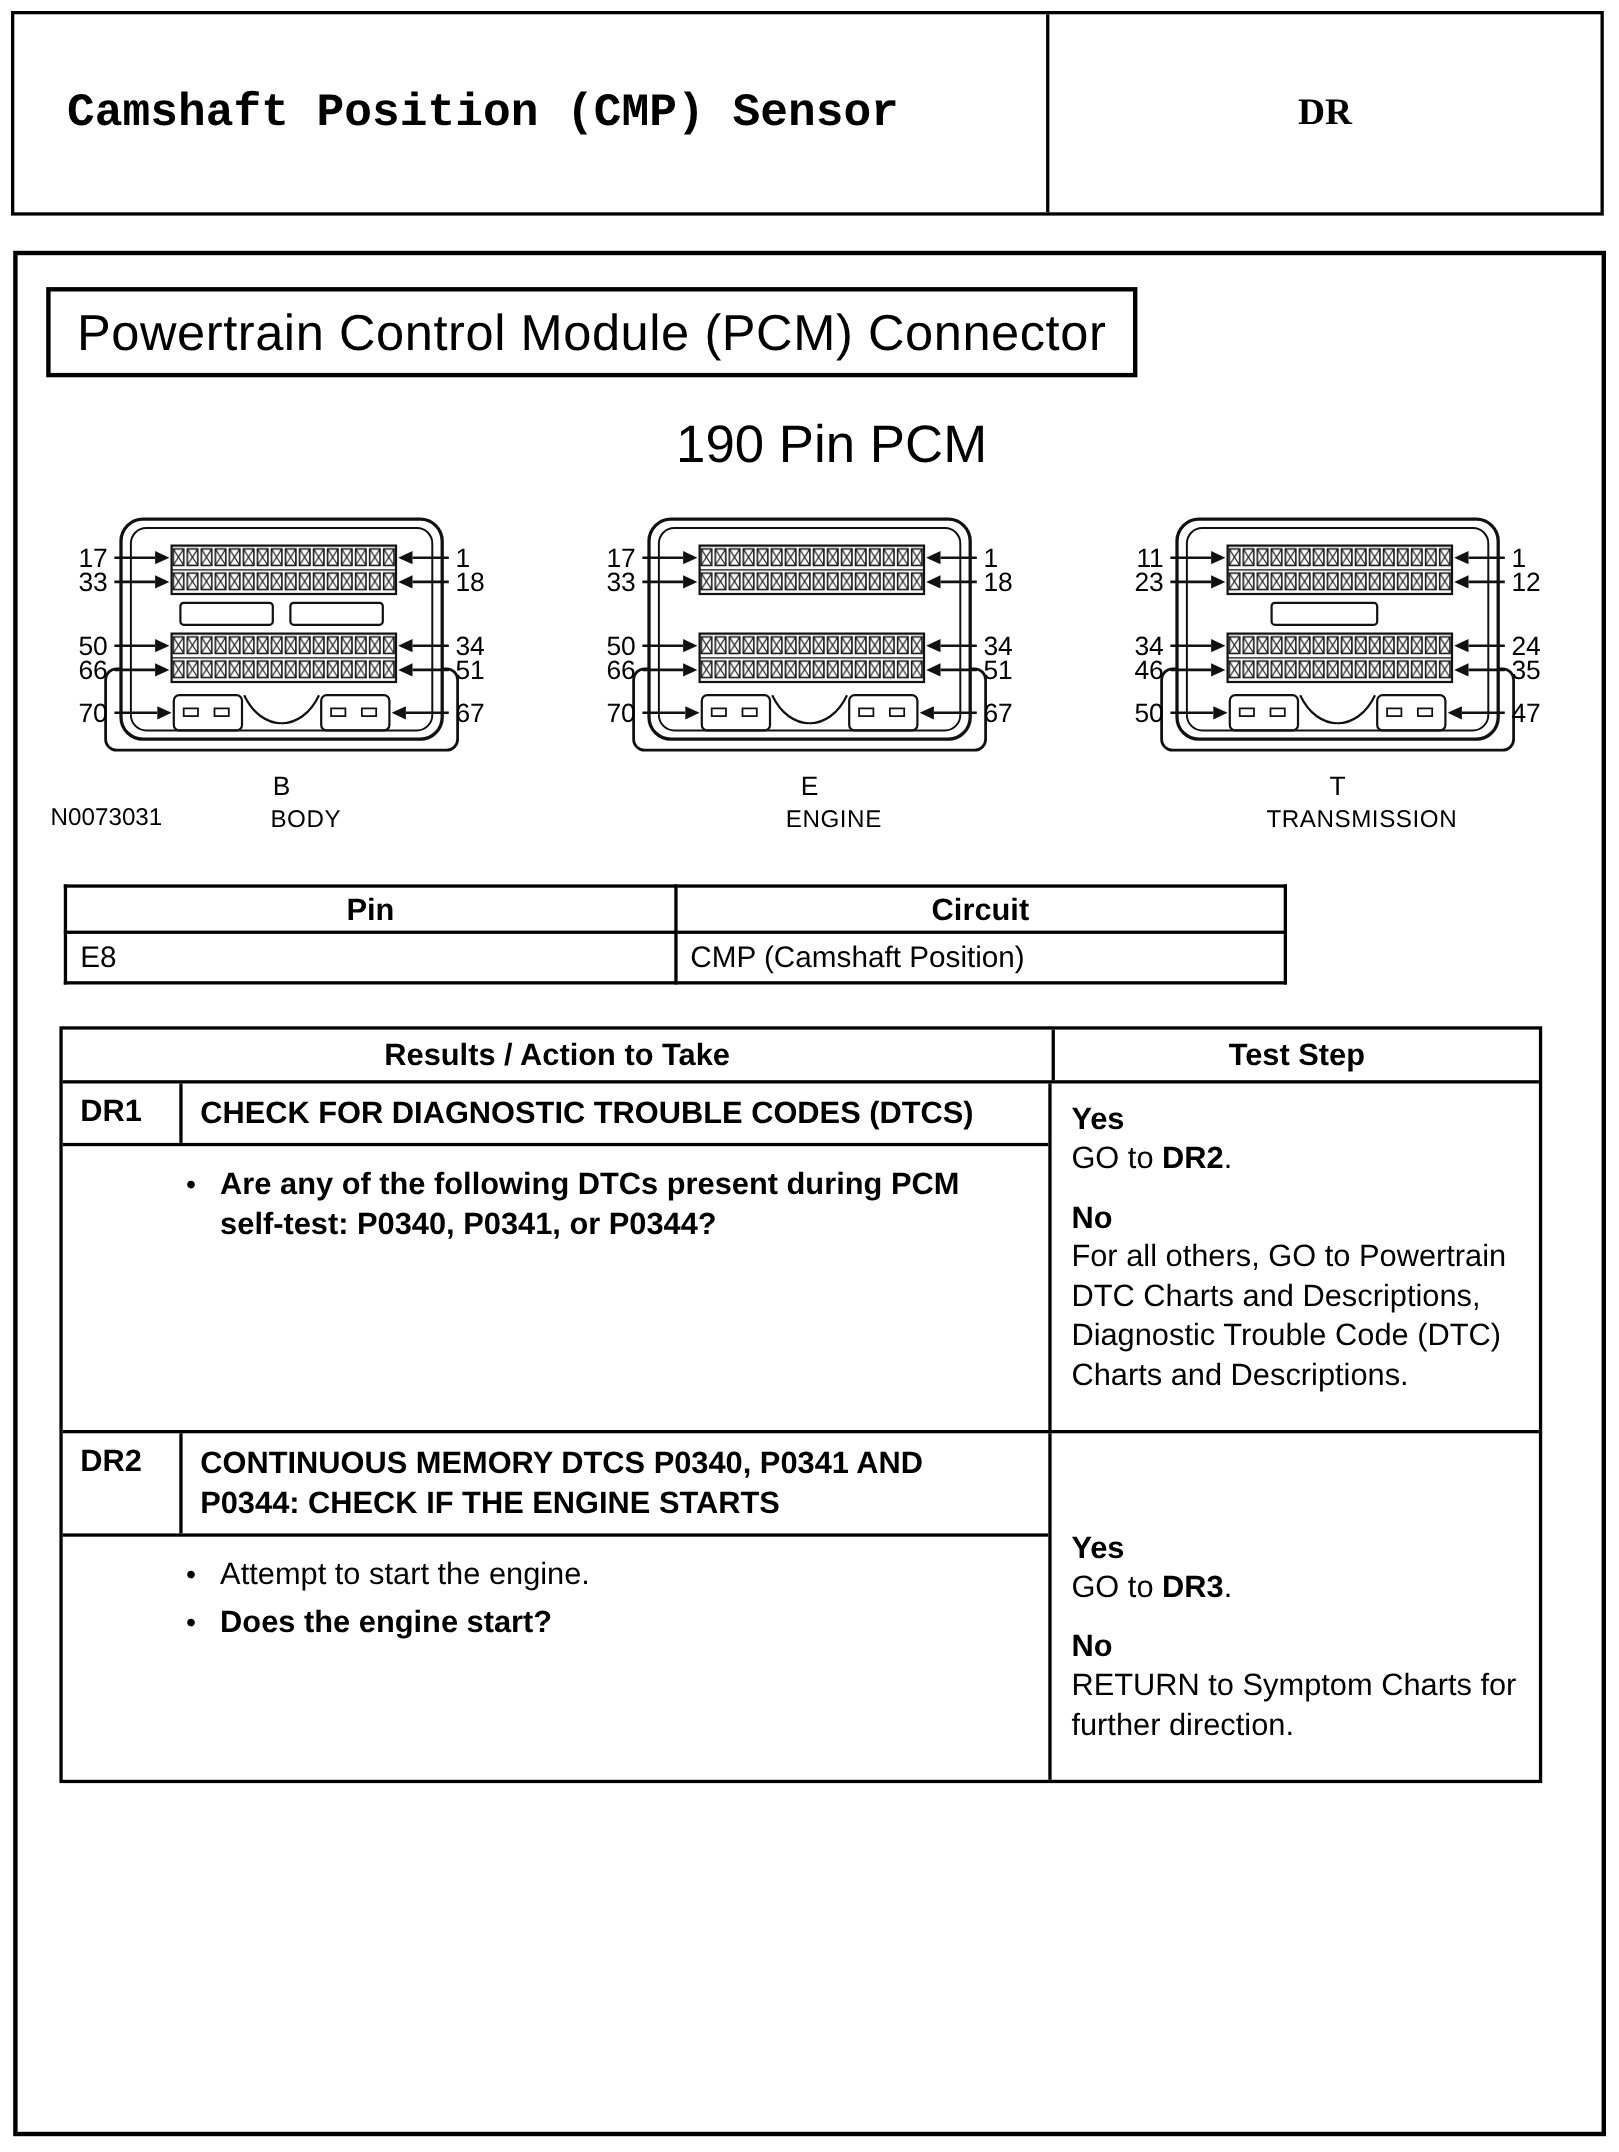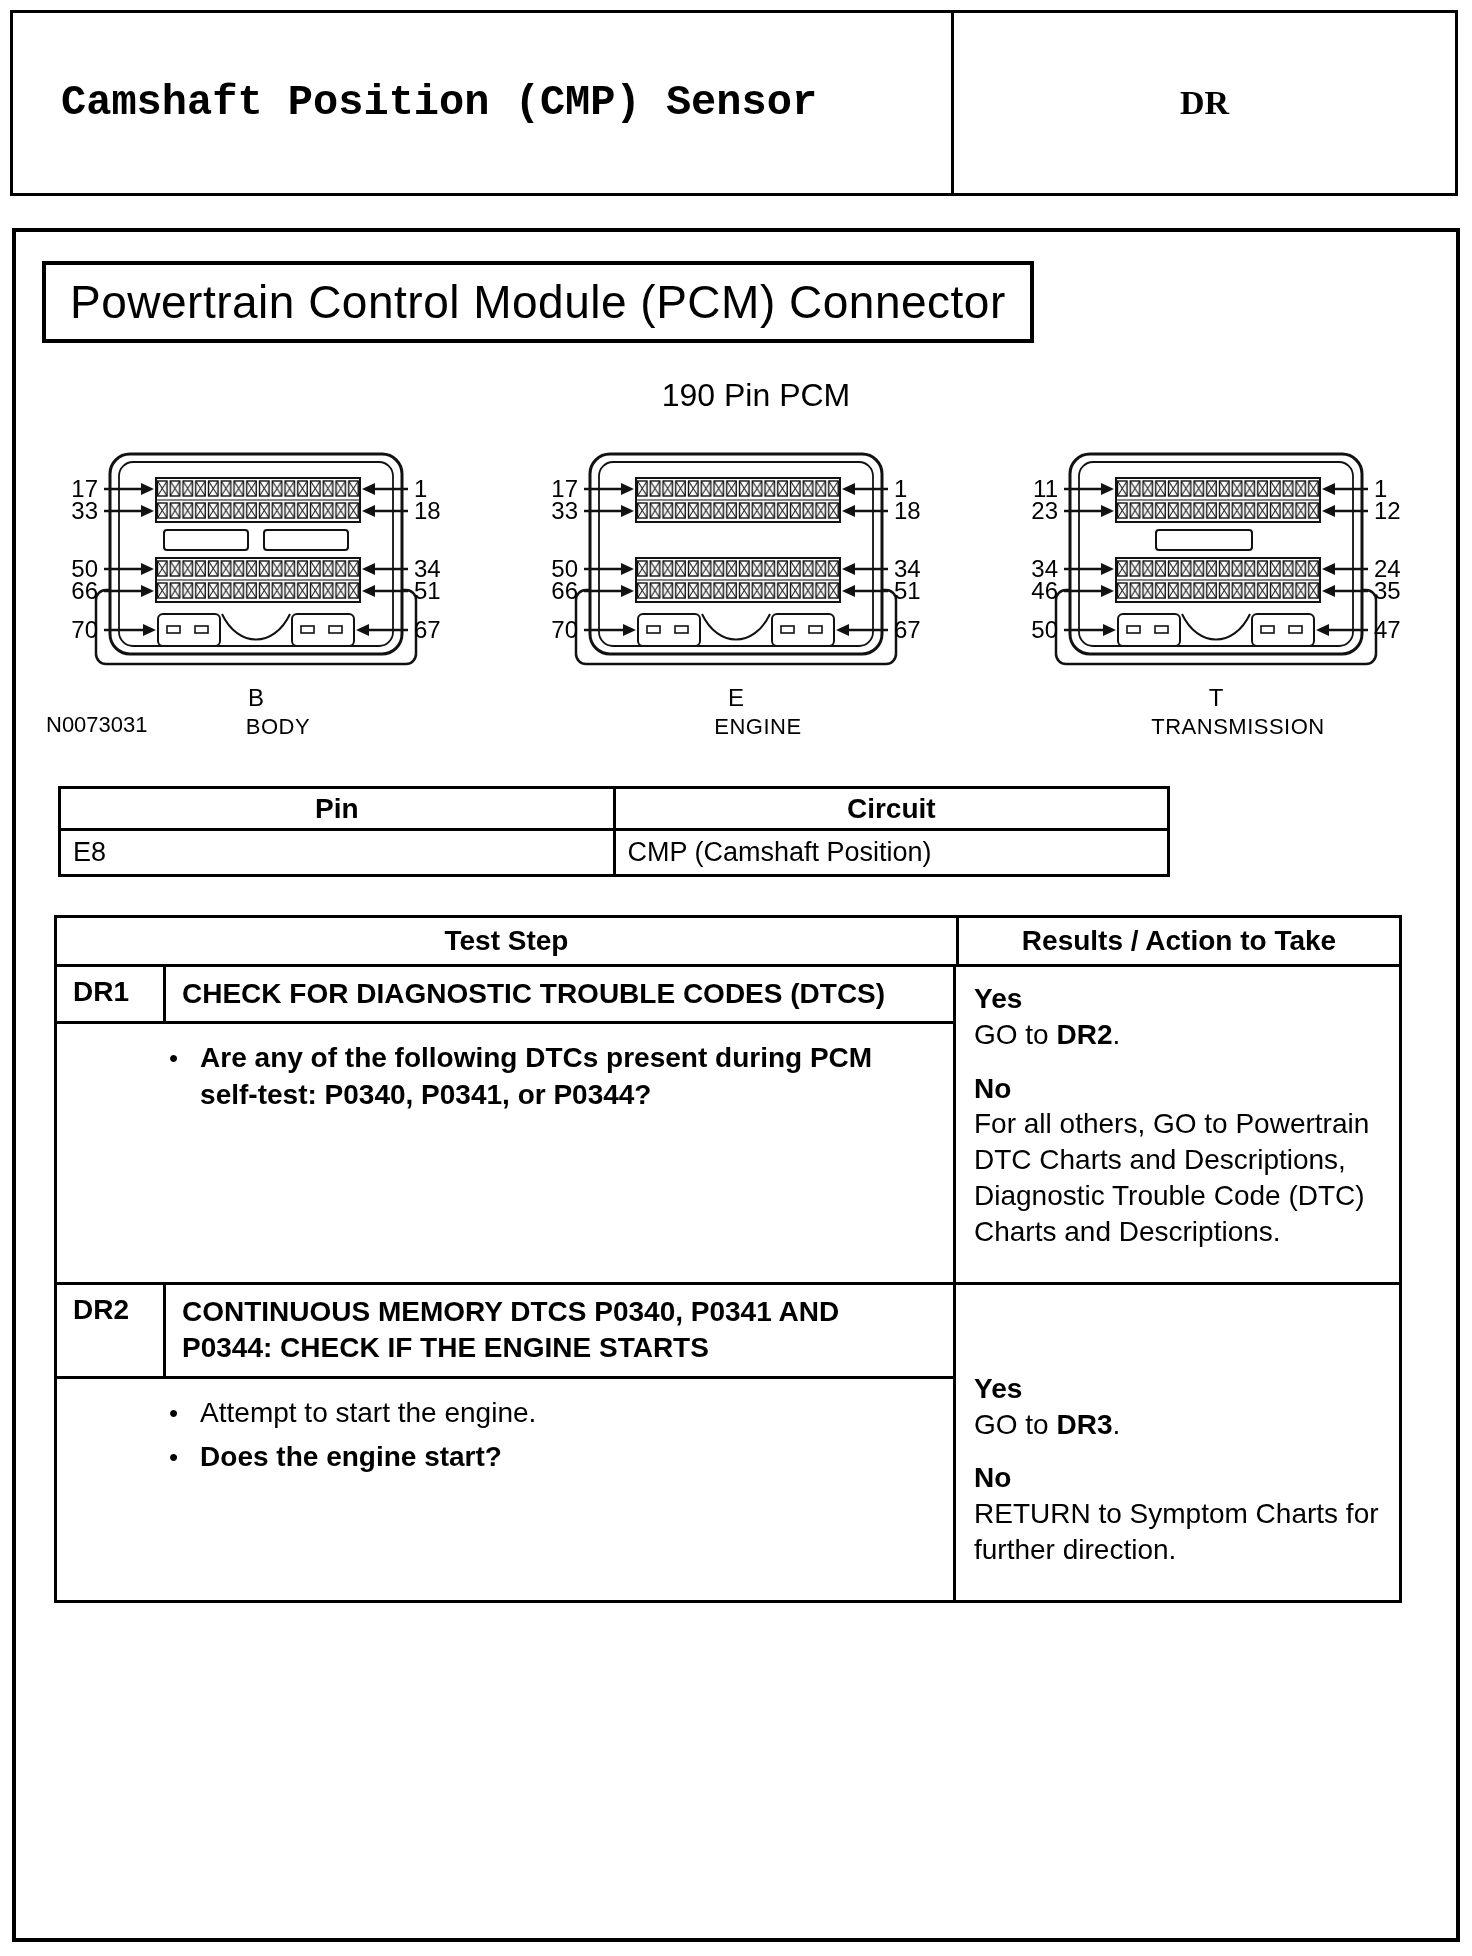--- a/index.html
+++ b/index.html
@@ -36,7 +36,7 @@
     padding:10px 24px; font-size:46px; font-weight:normal; letter-spacing:0.5px;text-align:right;
   }
   .pcm-subtitle {
-    margin-top:34px; text-align:center; font-size:32px;padding-left:40px;
+    margin-top:34px; text-align:center; font-size:48px;padding-left:40px;
   }
 
   

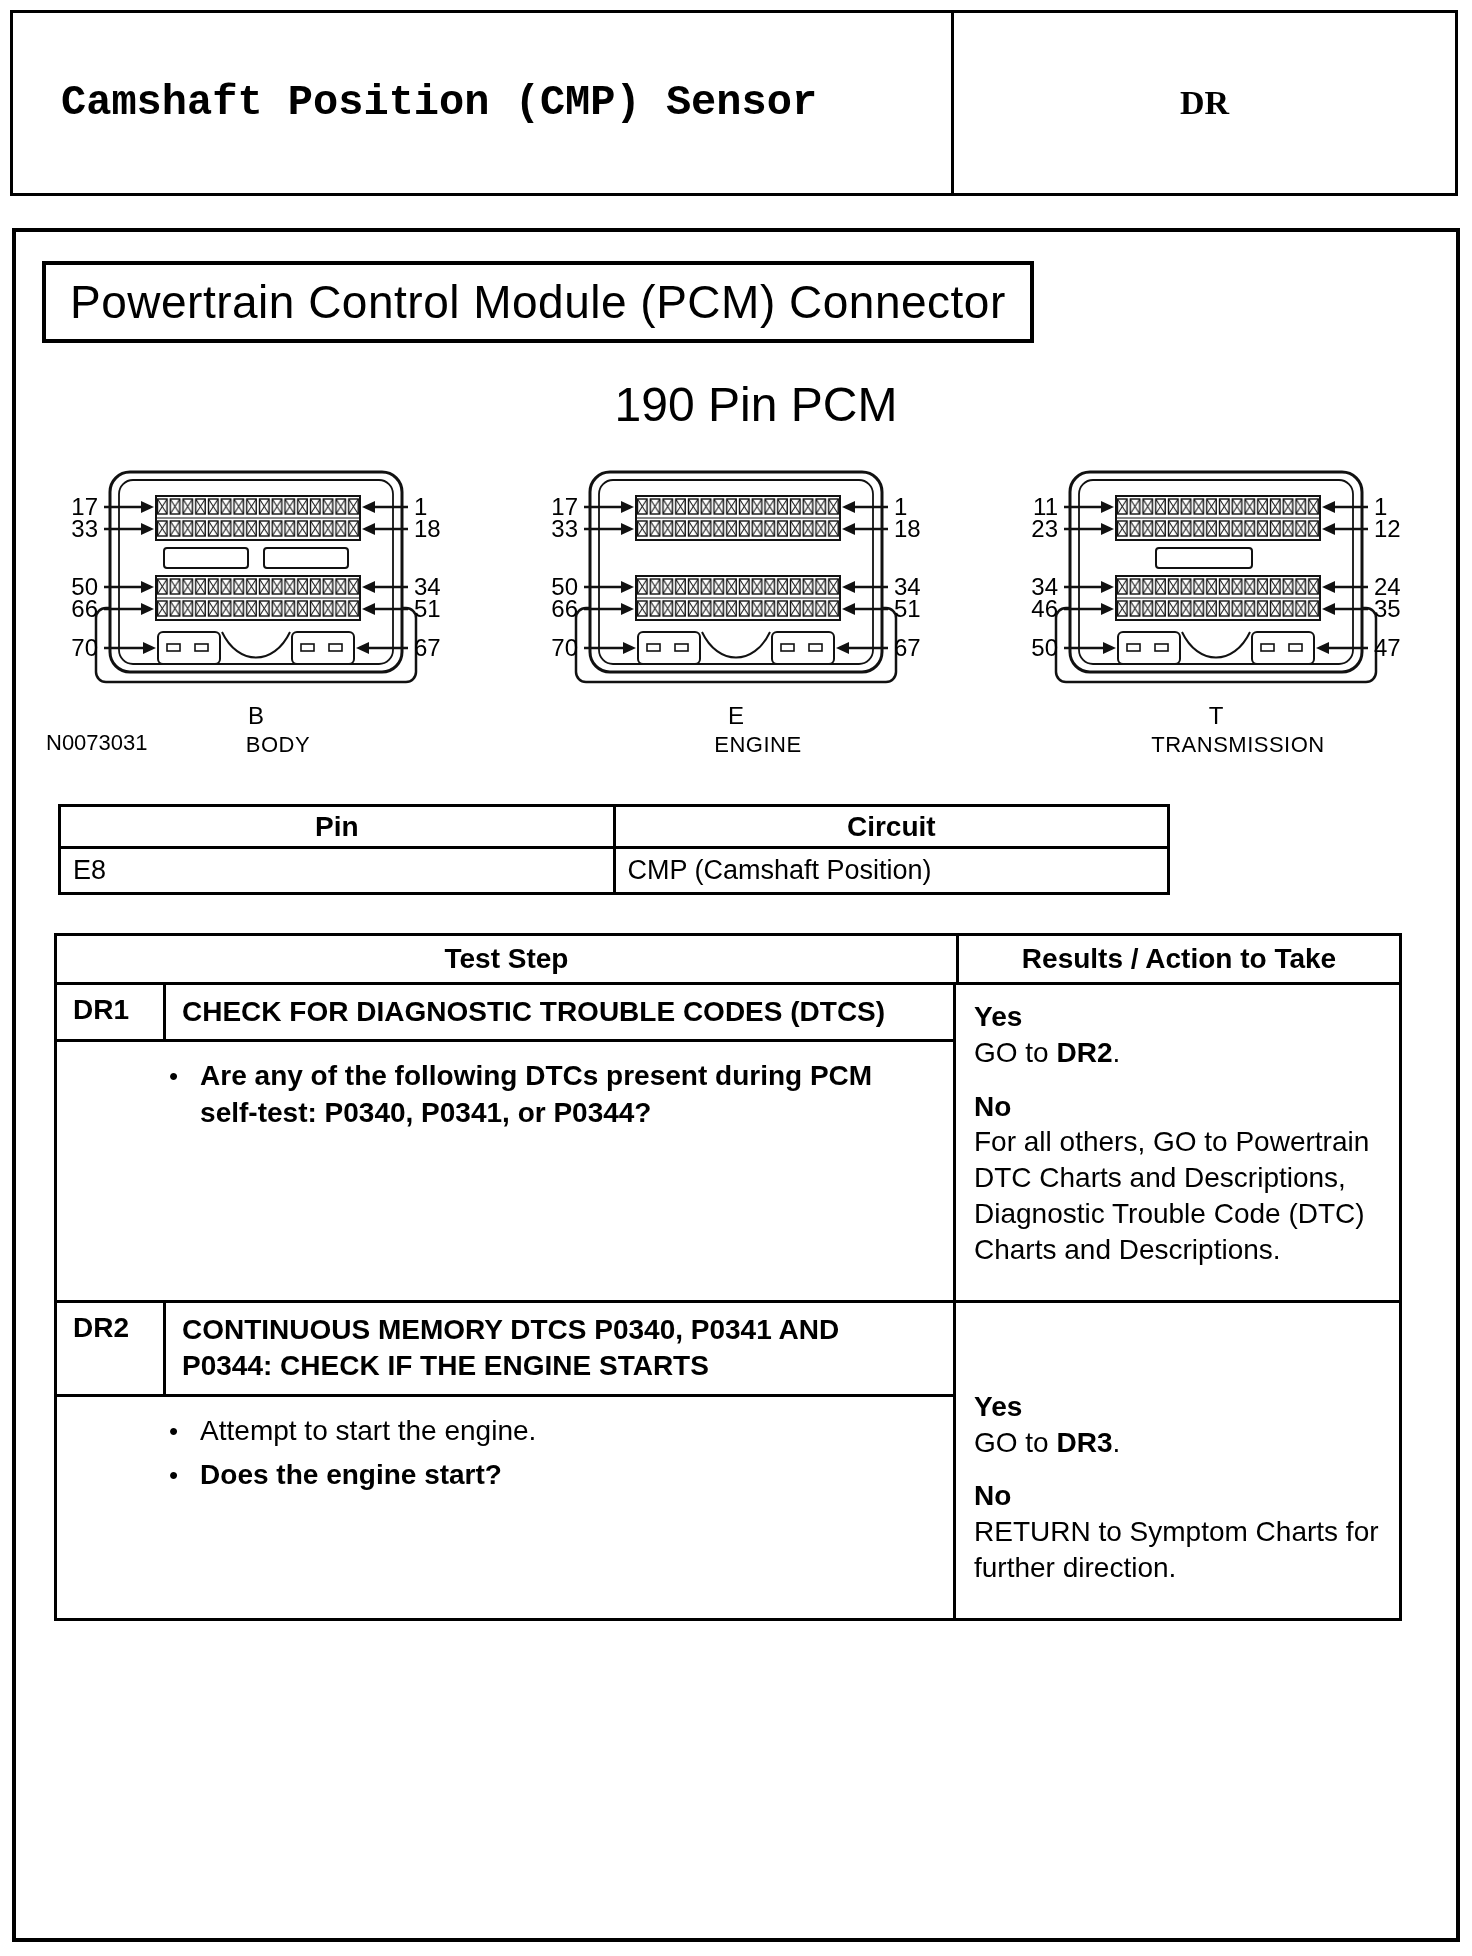--- a/index.html
+++ b/index.html
@@ -313,8 +313,8 @@
 
   <div class="test-table">
     <div class="tt-header">
+      <div class="tt-h-cell">Results / Action to Take</div>
       <div class="tt-h-cell">Test Step</div>
-      <div class="tt-h-cell">Results / Action to Take</div>
     </div>
     <div id="steps-container">
         <div class="step-block">

